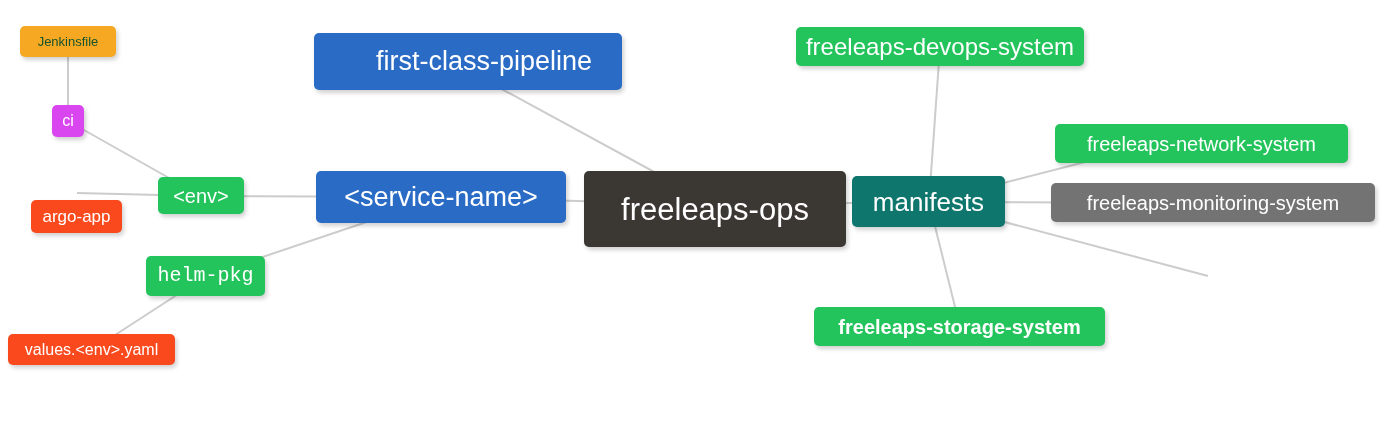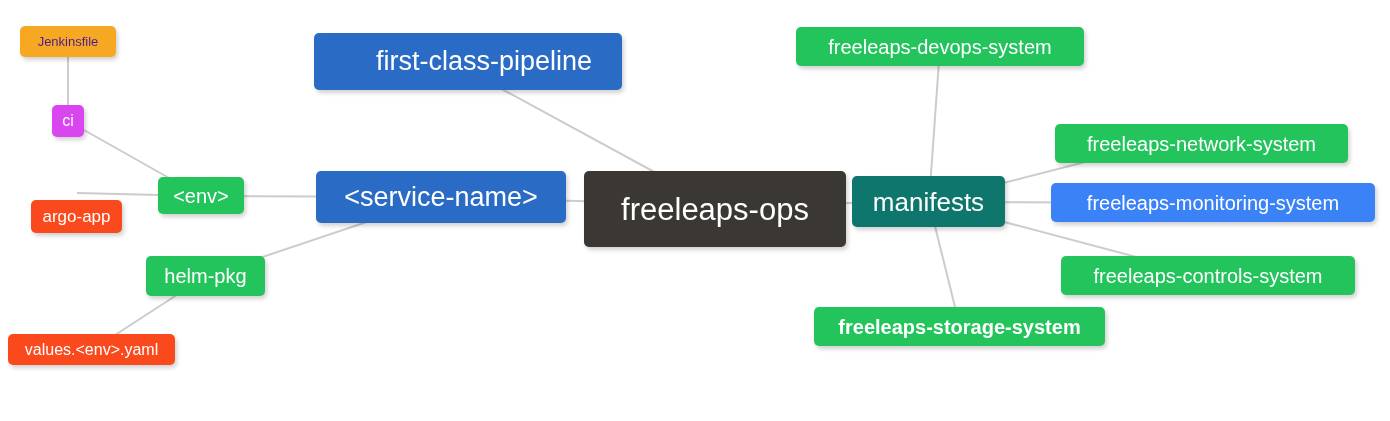--- a/index.html
+++ b/index.html
@@ -78,7 +78,7 @@
     <line x1="929" y1="202" x2="960" y2="327" style="stroke: rgb(204, 204, 204);"></line>
   </svg>
 
-  <div class="node n-jenkinsfile" style="background: rgb(247, 168, 35); color: #4c1d95;">Jenkinsfile</div>
+  <div class="node n-jenkinsfile" style="background: rgb(247, 168, 35); color: #14532d;">Jenkinsfile</div>
   <div class="node n-ci" style="background: #d946ef; color: rgb(255, 255, 255);">ci</div>
   <div class="node n-argo" style="background: rgb(250, 73, 29); color: rgb(255, 255, 255);">argo-app</div>
   <div class="node n-env" style="background: rgb(36, 196, 92); color: rgb(255, 255, 255);">&lt;env&gt;</div>

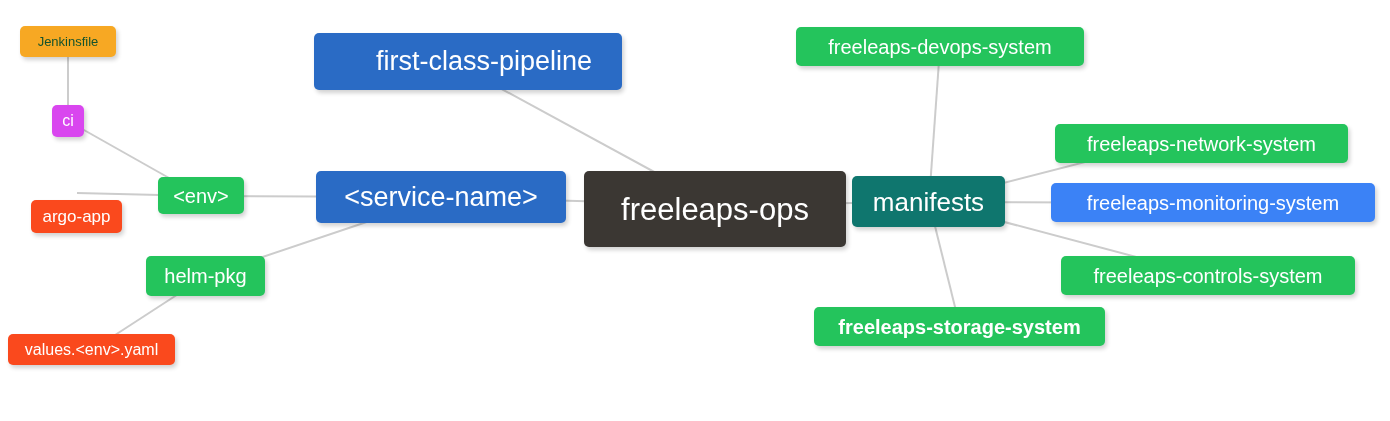--- a/index.html
+++ b/index.html
@@ -50,7 +50,7 @@
   .n-service     { left: 316px; top: 171px; width: 250px; height: 52px; font-size: 27px; }
   .n-root        { left: 584px; top: 171px; width: 262px; height: 76px; font-size: 31px; }
   .n-manifests   { left: 852px; top: 176px; width: 153px; height: 51px; font-size: 26px; }
-  .n-devops      { left: 796px; top: 27px;  width: 288px; height: 39px; font-size: 20px; }
+  .n-devops      { left: 796px; top: 27px;  width: 288px; height: 39px; font-size: 24px; }
   .n-network     { left: 1055px;top: 112px; width: 293px; height: 39px; font-size: 20px; margin-top: 12px; }
   .n-monitoring  { left: 1051px;top: 183px; width: 324px; height: 39px; font-size: 20px; }
   .n-controls    { left: 1061px;top: 256px; width: 294px; height: 39px; font-size: 20px; }

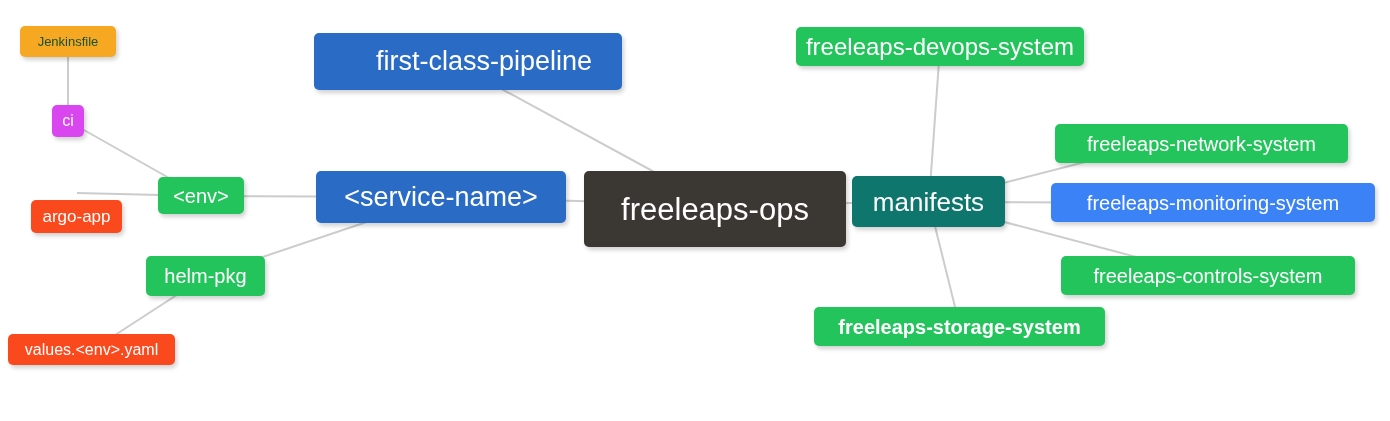--- a/index.html
+++ b/index.html
@@ -90,7 +90,7 @@
   <div class="node n-manifests" style="background: #0f766e; color: rgb(255, 255, 255);">manifests</div>
   <div class="node n-devops" style="background: rgb(36, 196, 92); color: rgb(255, 255, 255);">freeleaps-devops-system</div>
   <div class="node n-network" style="background: rgb(36, 196, 92); color: rgb(255, 255, 255);">freeleaps-network-system</div>
-  <div class="node n-monitoring" style="background: #3b82f6; color: rgb(255, 255, 255);">freeleaps-monitoring-system</div>
+  <div class="node n-monitoring" style="background: #737373; color: rgb(255, 255, 255);">freeleaps-monitoring-system</div>
   <div class="node n-controls" style="background: rgb(36, 196, 92); color: rgb(255, 255, 255);">freeleaps-controls-system</div>
   <div class="node n-storage" style="background: rgb(36, 196, 92); color: rgb(255, 255, 255);">freeleaps-storage-system</div>
 

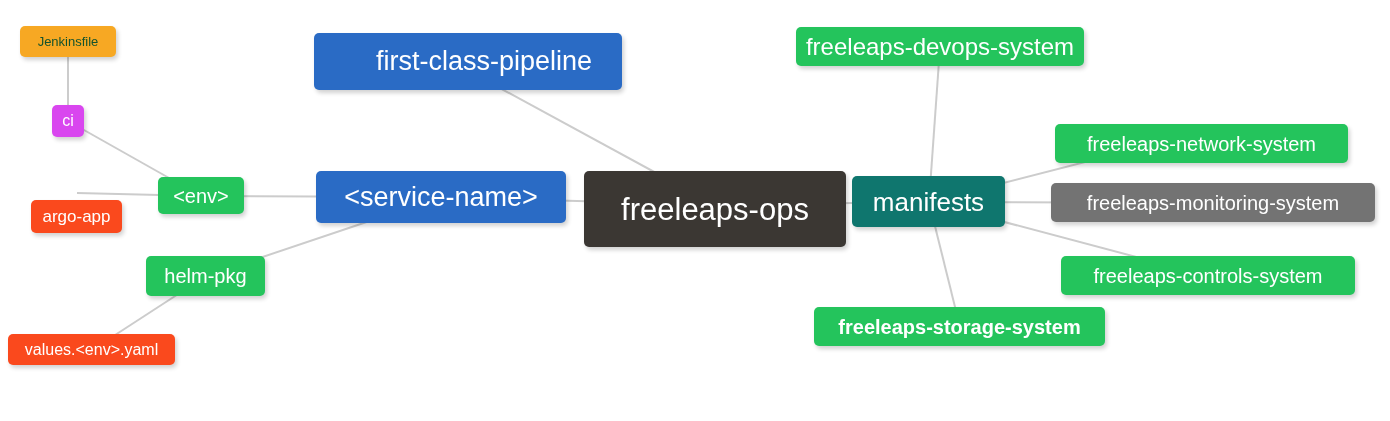--- a/index.html
+++ b/index.html
@@ -44,7 +44,7 @@
   .n-ci          { left: 52px;  top: 105px; width: 32px;  height: 32px; font-size: 16px; }
   .n-argo        { left: 31px;  top: 176px; width: 91px;  height: 33px; font-size: 17px; margin-top: 24px; }
   .n-env         { left: 158px; top: 177px; width: 86px;  height: 37px; font-size: 20px; }
-  .n-helm        { left: 146px; top: 256px; width: 119px; height: 40px; font-size: 20px; }
+  .n-helm        { left: 146px; top: 256px; width: 119px; height: 40px; font-size: 20px; font-family: Liberation Mono, monospace; }
   .n-values      { left: 8px;   top: 334px; width: 167px; height: 31px; font-size: 16px; }
   .n-fcp         { left: 314px; top: 33px;  width: 276px; height: 57px; font-size: 27px; padding-left: 32px; }
   .n-service     { left: 316px; top: 171px; width: 250px; height: 52px; font-size: 27px; }

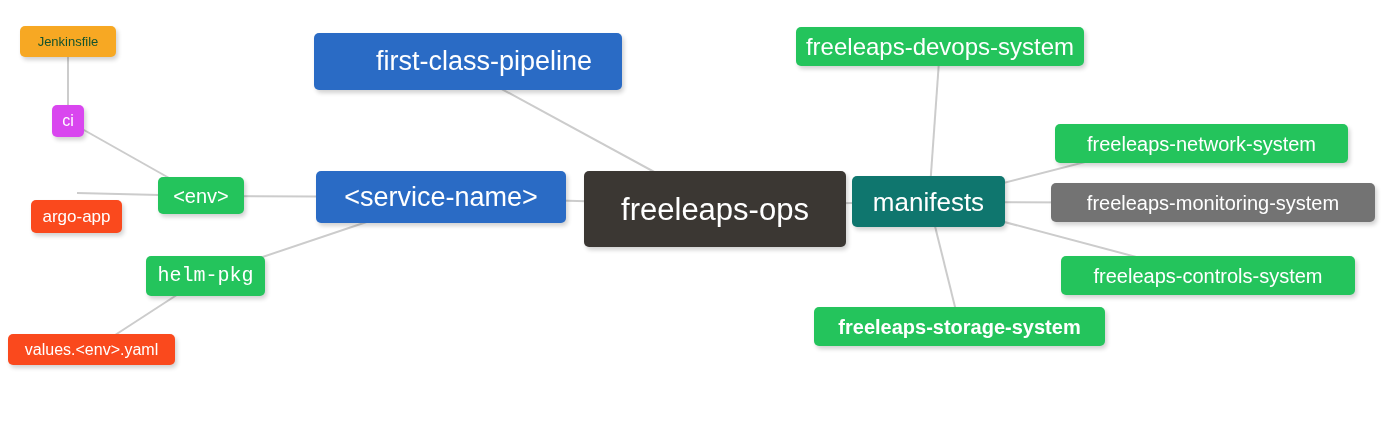--- a/index.html
+++ b/index.html
@@ -91,7 +91,6 @@
   <div class="node n-devops" style="background: rgb(36, 196, 92); color: rgb(255, 255, 255);">freeleaps-devops-system</div>
   <div class="node n-network" style="background: rgb(36, 196, 92); color: rgb(255, 255, 255);">freeleaps-network-system</div>
   <div class="node n-monitoring" style="background: #737373; color: rgb(255, 255, 255);">freeleaps-monitoring-system</div>
-  <div class="node n-controls" style="background: rgb(36, 196, 92); color: rgb(255, 255, 255);">freeleaps-controls-system</div>
   <div class="node n-storage" style="background: rgb(36, 196, 92); color: rgb(255, 255, 255);">freeleaps-storage-system</div>
 
 </div>

